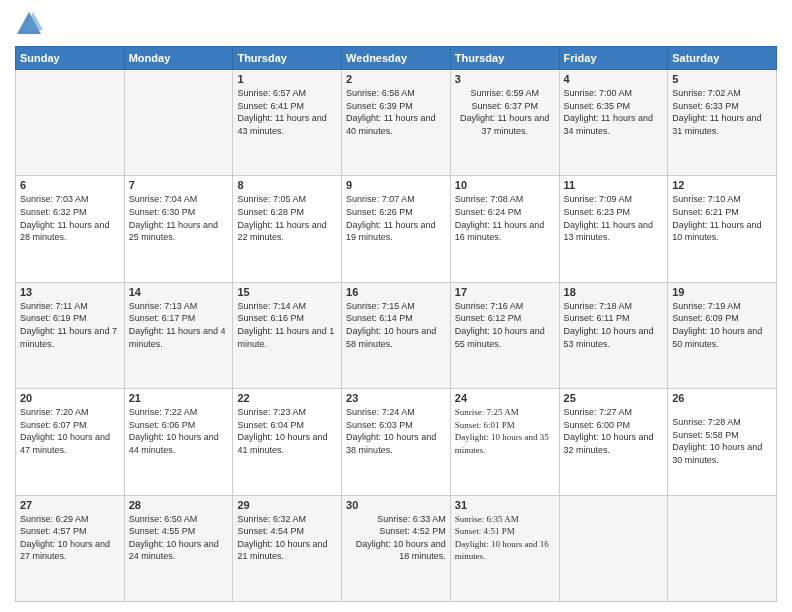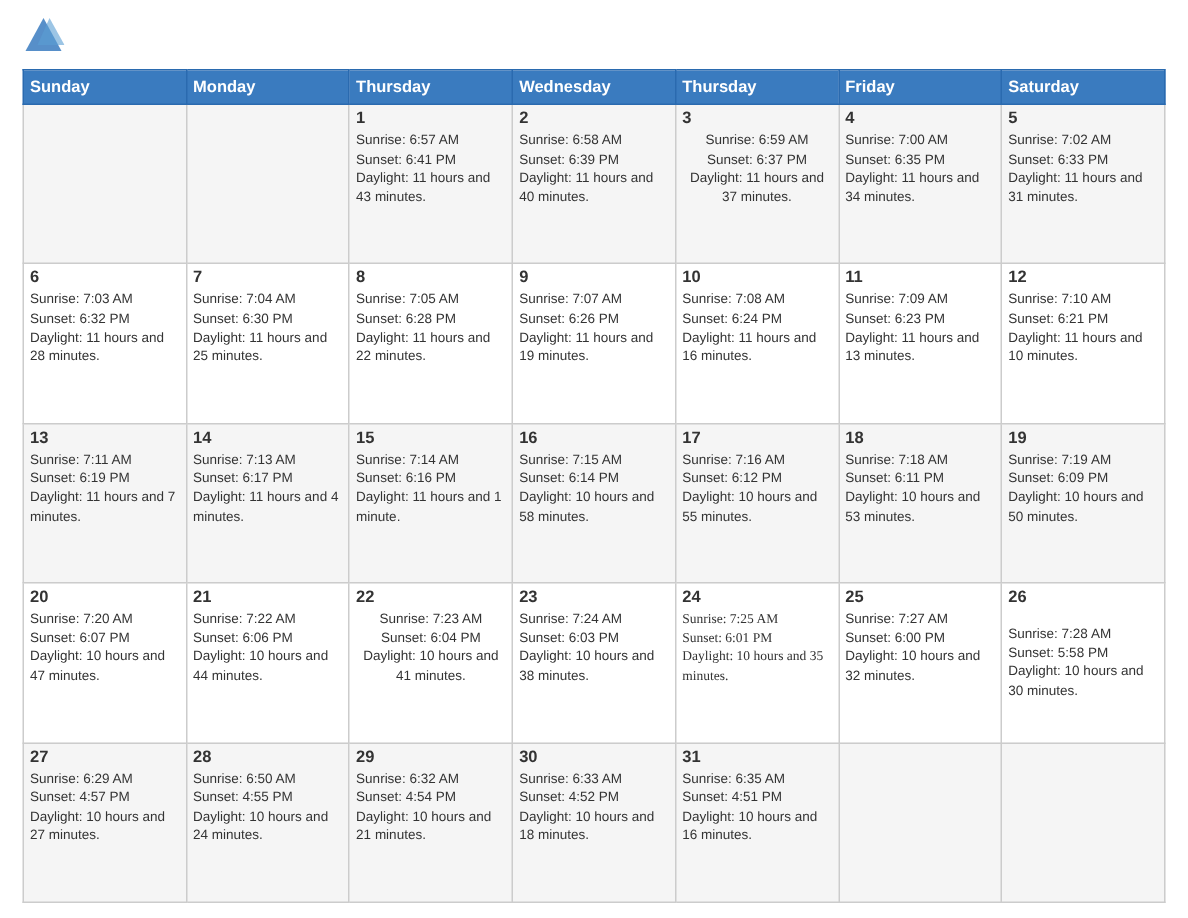--- a/index.html
+++ b/index.html
@@ -273,7 +273,7 @@
           </td>
           <td>
             <div class="day-number">22</div>
-            <div class="day-info" style="white-space: pre-line; text-align: center;">Sunrise: 7:23 AM
+            <div class="day-info" style="white-space: pre-line;">Sunrise: 7:23 AM
 Sunset: 6:04 PM
 Daylight: 10 hours and 41 minutes.</div>
           </td>

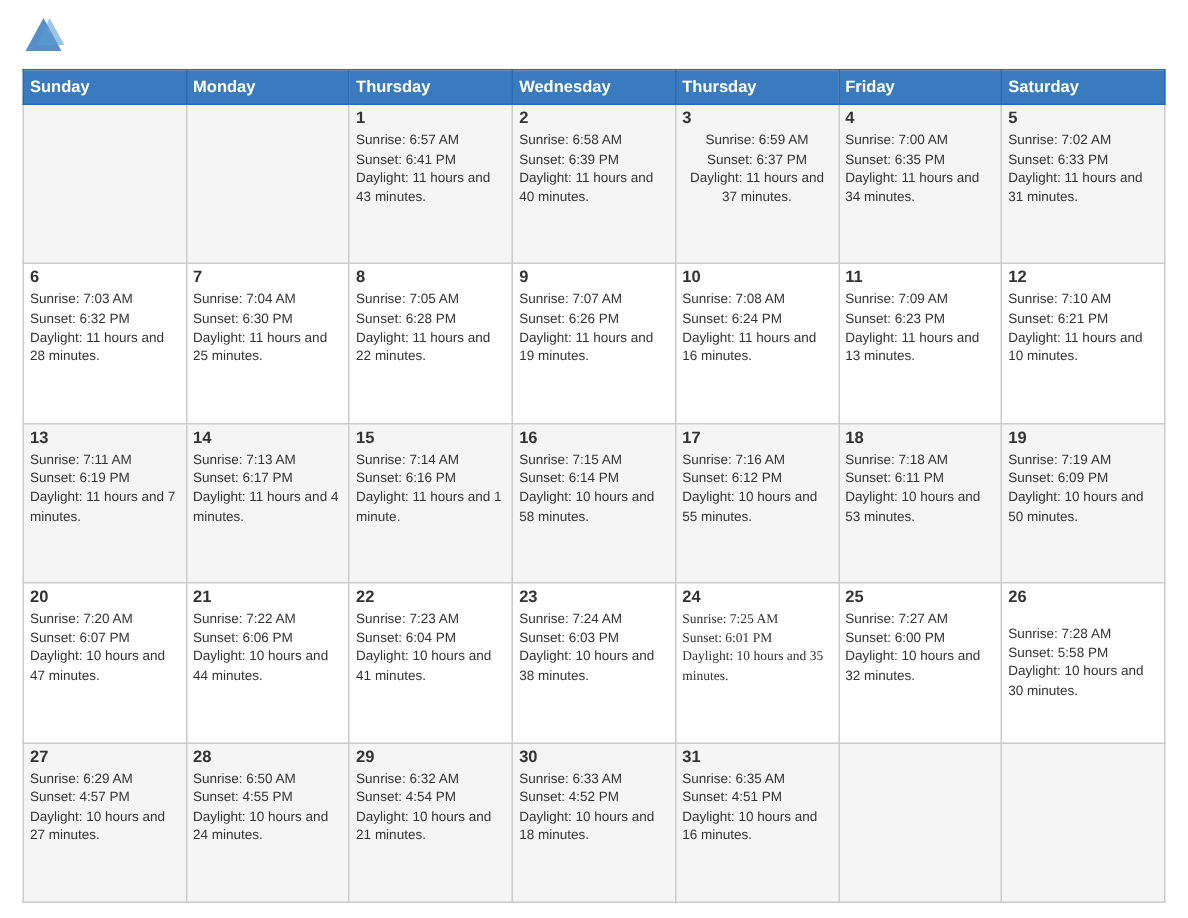--- a/index.html
+++ b/index.html
@@ -323,7 +323,7 @@
           </td>
           <td>
             <div class="day-number">30</div>
-            <div class="day-info" style="white-space: pre-line;">Sunrise: 6:33 AM
+            <div class="day-info" style="white-space: pre-line; text-align: right;">Sunrise: 6:33 AM
 Sunset: 4:52 PM
 Daylight: 10 hours and 18 minutes.</div>
           </td>

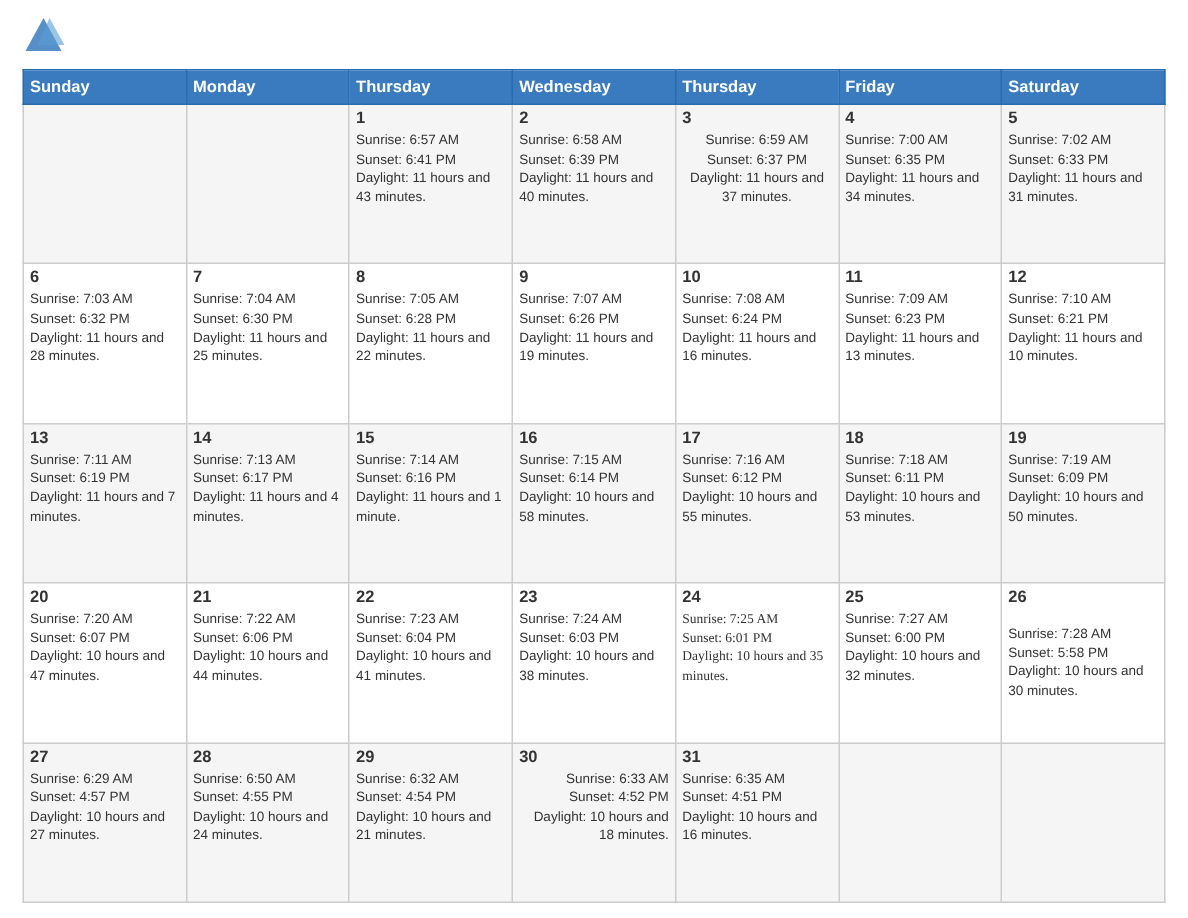--- a/index.html
+++ b/index.html
@@ -329,7 +329,7 @@
           </td>
           <td>
             <div class="day-number">31</div>
-            <div class="day-info" style="white-space: pre-line;">Sunrise: 6:35 AM
+            <div class="day-info" style="white-space: pre-line; font-family: Liberation Serif, serif;">Sunrise: 6:35 AM
 Sunset: 4:51 PM
 Daylight: 10 hours and 16 minutes.</div>
           </td>

